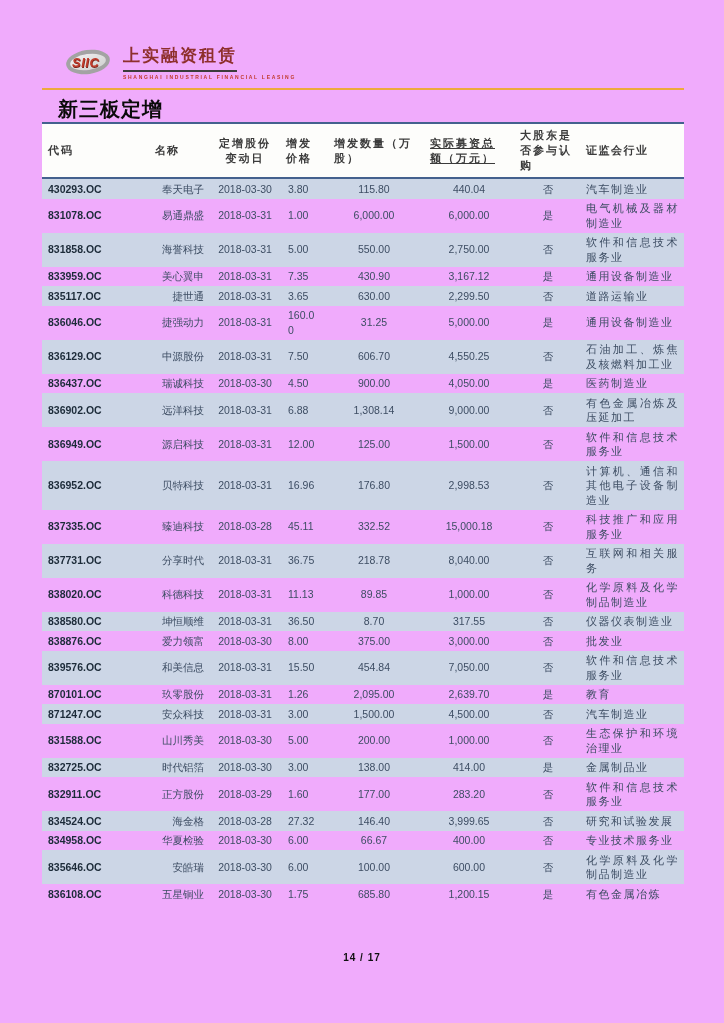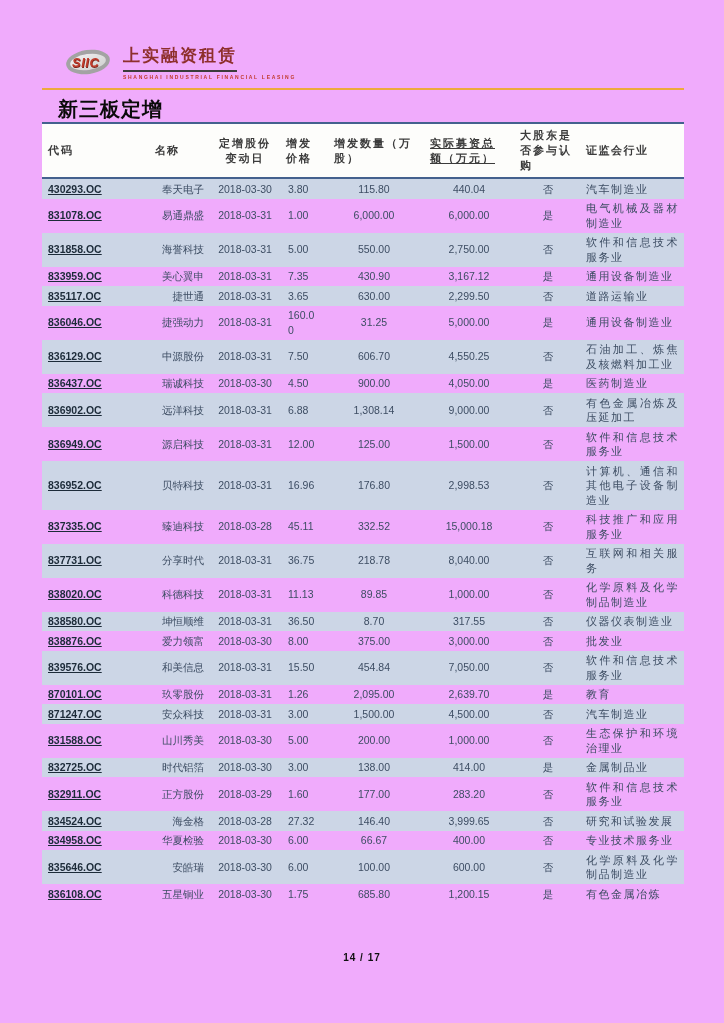--- a/index.html
+++ b/index.html
@@ -88,7 +88,7 @@
   th.c-part{padding:4px 6px;}
   th.c-industry{padding:4px 4px;letter-spacing:1.5px;}
 
-  td.c-code{font-weight:bold;color:var(--code-text);padding-left:6px;text-decoration:underline;}
+  td.c-code{font-weight:bold;color:var(--code-text);padding-left:6px;}
   td.c-name{text-align:right;}
   td.c-date{text-align:center;}
   td.c-price{text-align:left;padding:2.5px 8px 2.5px 4px;word-break:break-all;}

